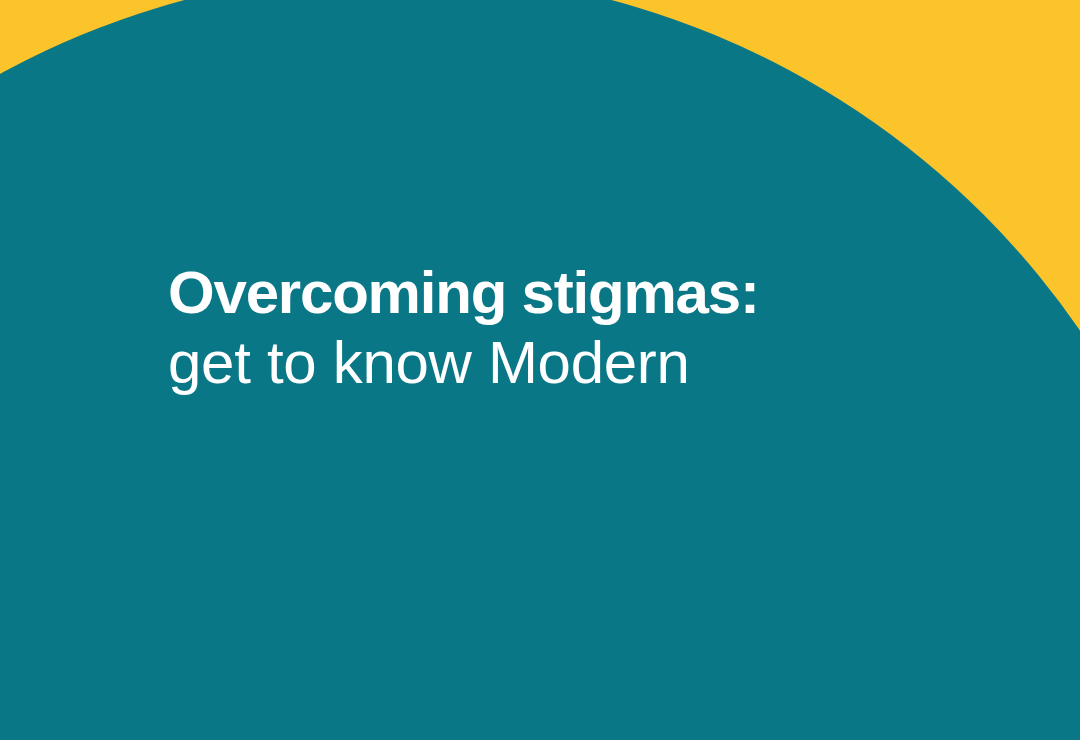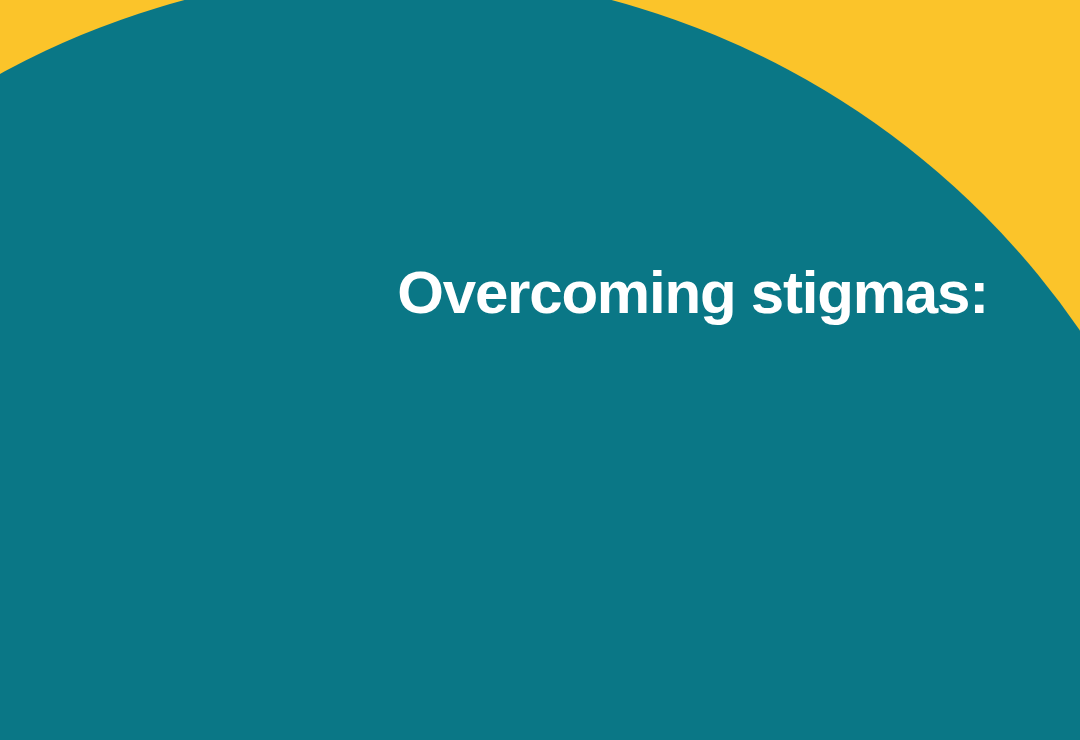--- a/index.html
+++ b/index.html
@@ -52,7 +52,6 @@
   #headline .ln.bold {
     font-weight: 700;
     letter-spacing: -1.2px;
-    text-align: right;
   }
 </style>
 </head>

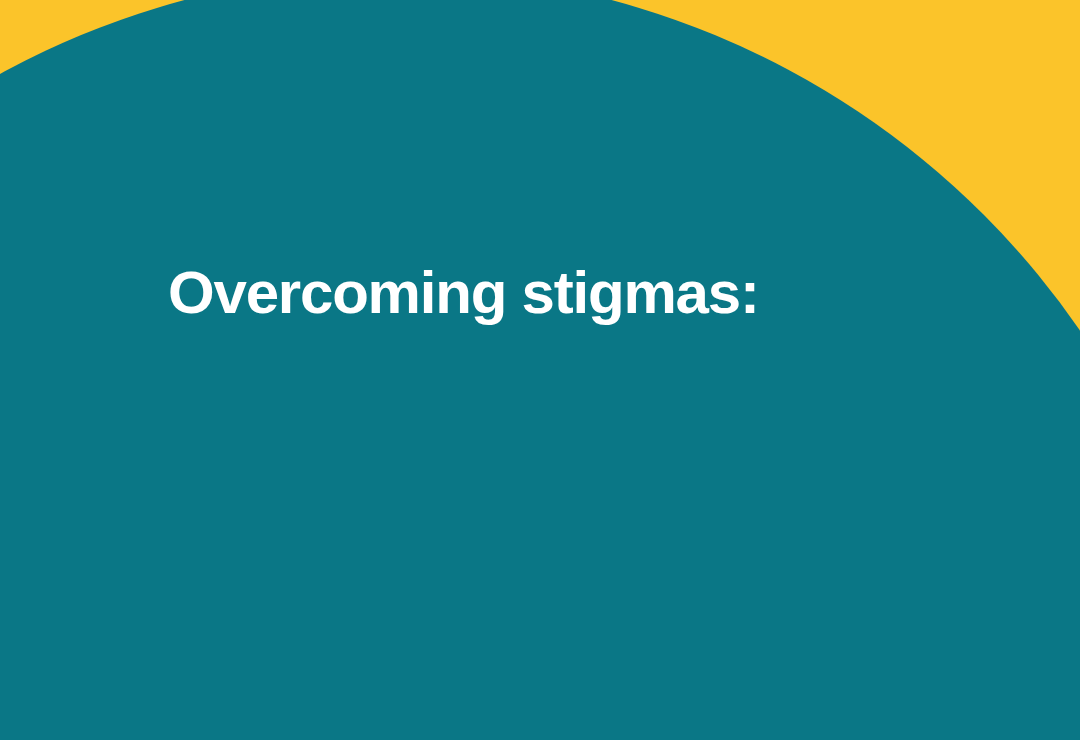--- a/index.html
+++ b/index.html
@@ -66,6 +66,7 @@
 
   <h1 id="headline">
     <span class="ln bold">Overcoming stigmas:</span>
+    <span class="ln">get to know Modern</span>
   </h1>
 
 </div>

